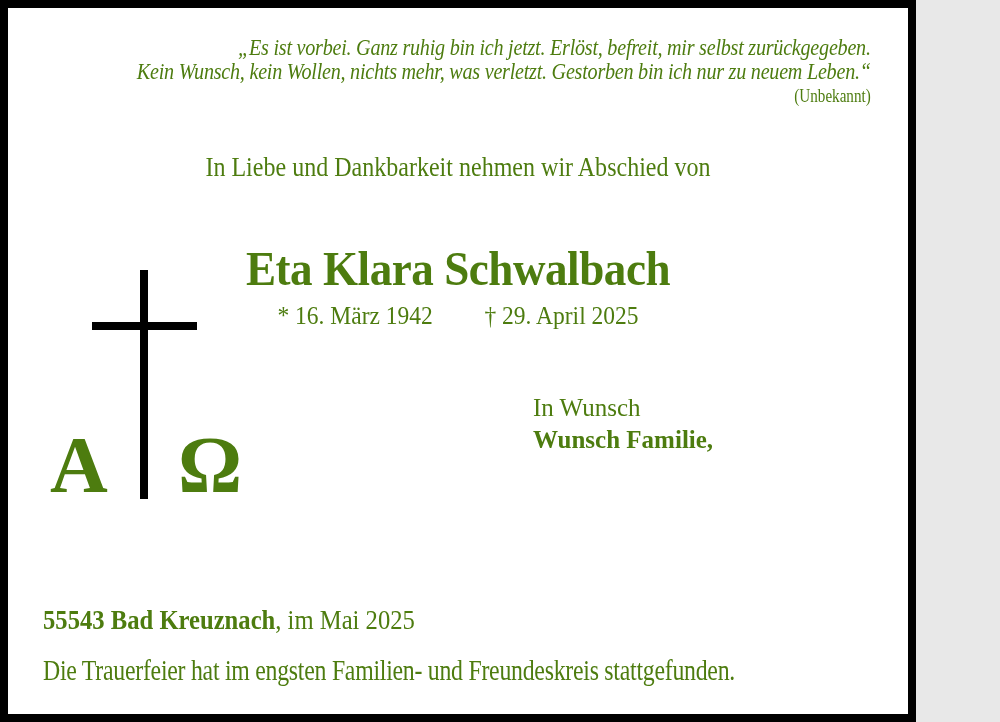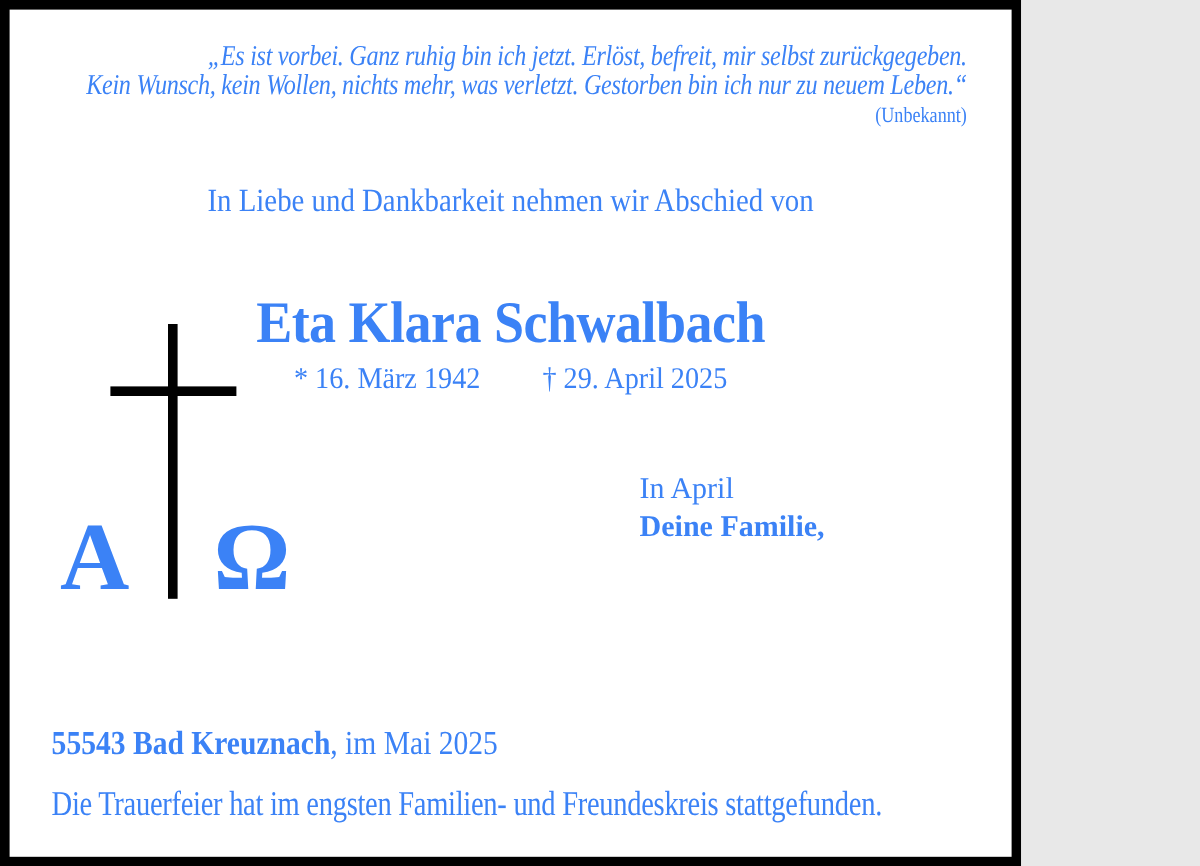--- a/index.html
+++ b/index.html
@@ -6,10 +6,10 @@
   html, body { background: #e8e8e8; }
   .page {
     position: relative;
-    width: 851px;
+    width: 916px;
     height: 722px;
     background: #ffffff;
-    color: #3b82f6;
+    color: #4d7c0f;
     font-family: "Liberation Serif", "DejaVu Serif", serif;
     overflow: hidden;
   }

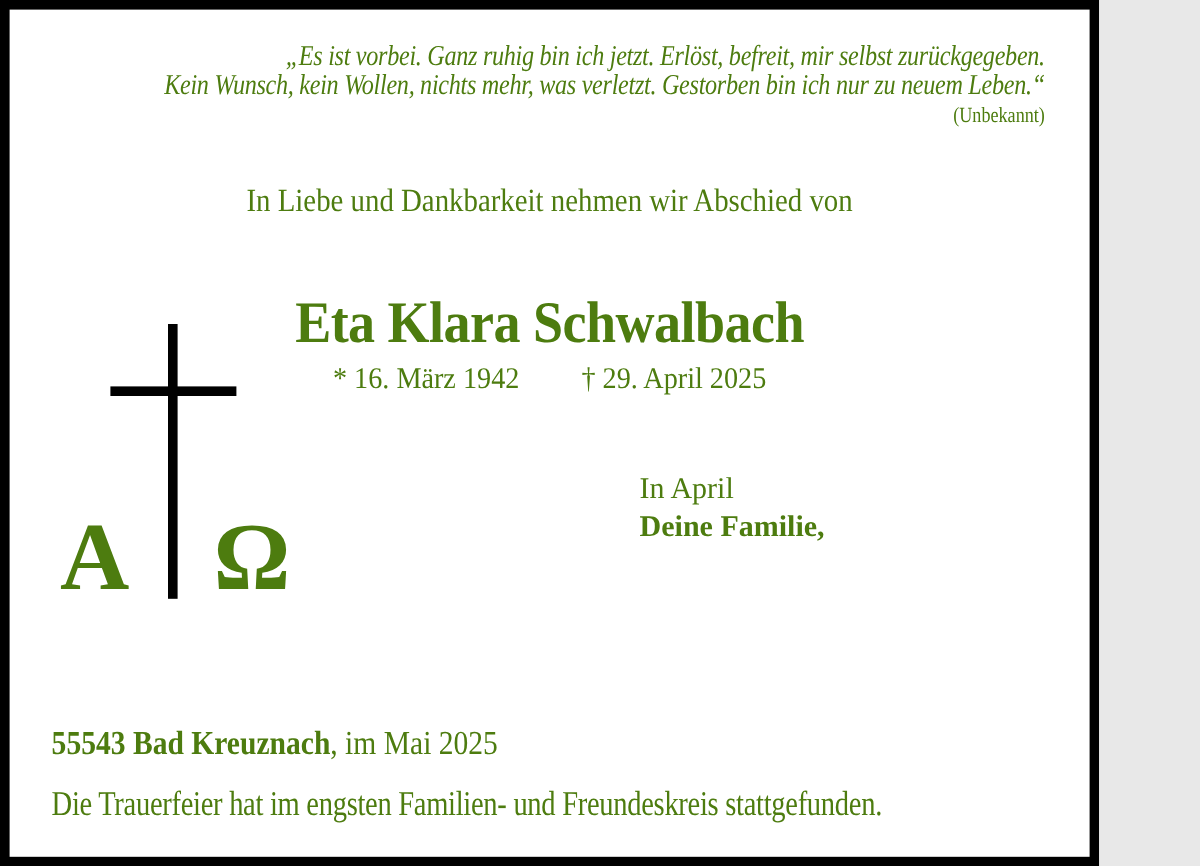--- a/index.html
+++ b/index.html
@@ -164,7 +164,7 @@
   <div class="omega">Ω</div>
 
   <div class="farewell">
-    <div>In April</div>
+    <div>In Wunsch</div>
     <div class="bold">Deine Familie,</div>
   </div>
 

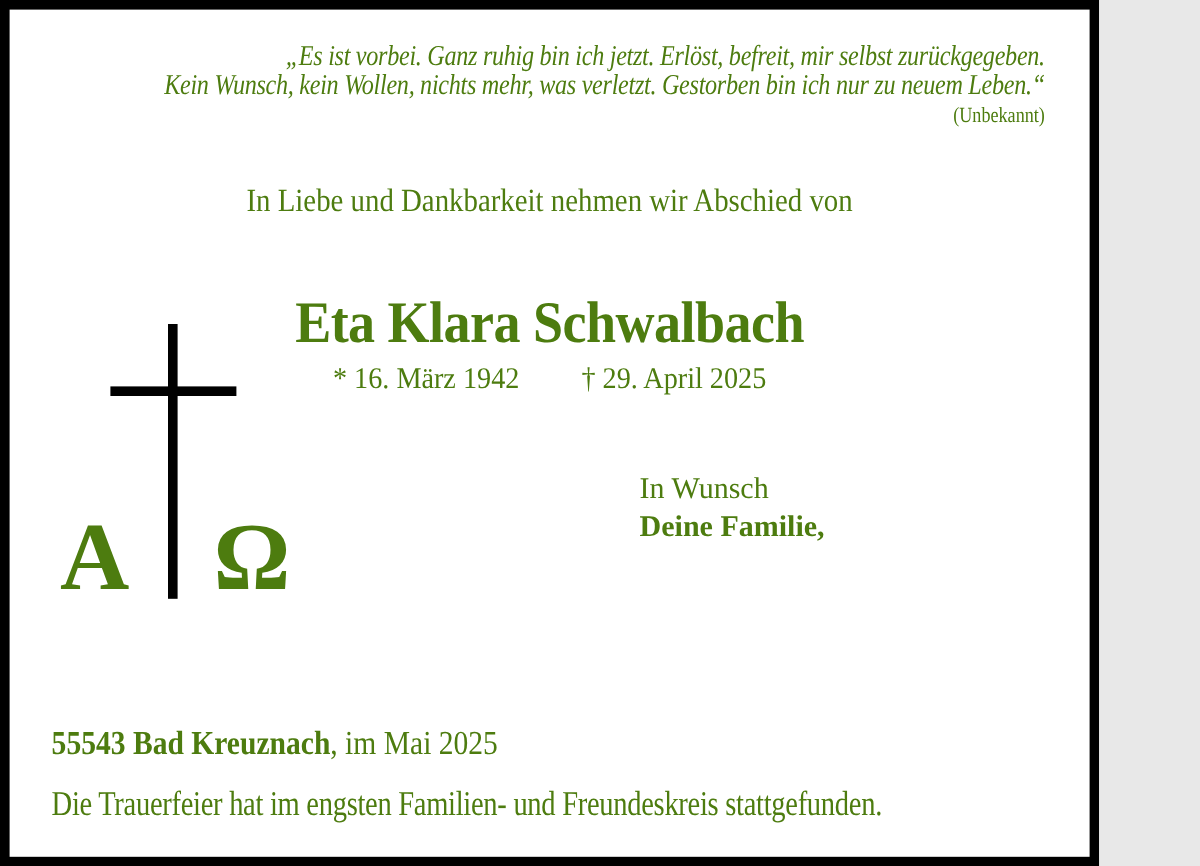--- a/index.html
+++ b/index.html
@@ -165,7 +165,7 @@
 
   <div class="farewell">
     <div>In Wunsch</div>
-    <div class="bold">Deine Familie,</div>
+    <div class="bold">Wunsch Familie,</div>
   </div>
 
   <div class="footer-place">

